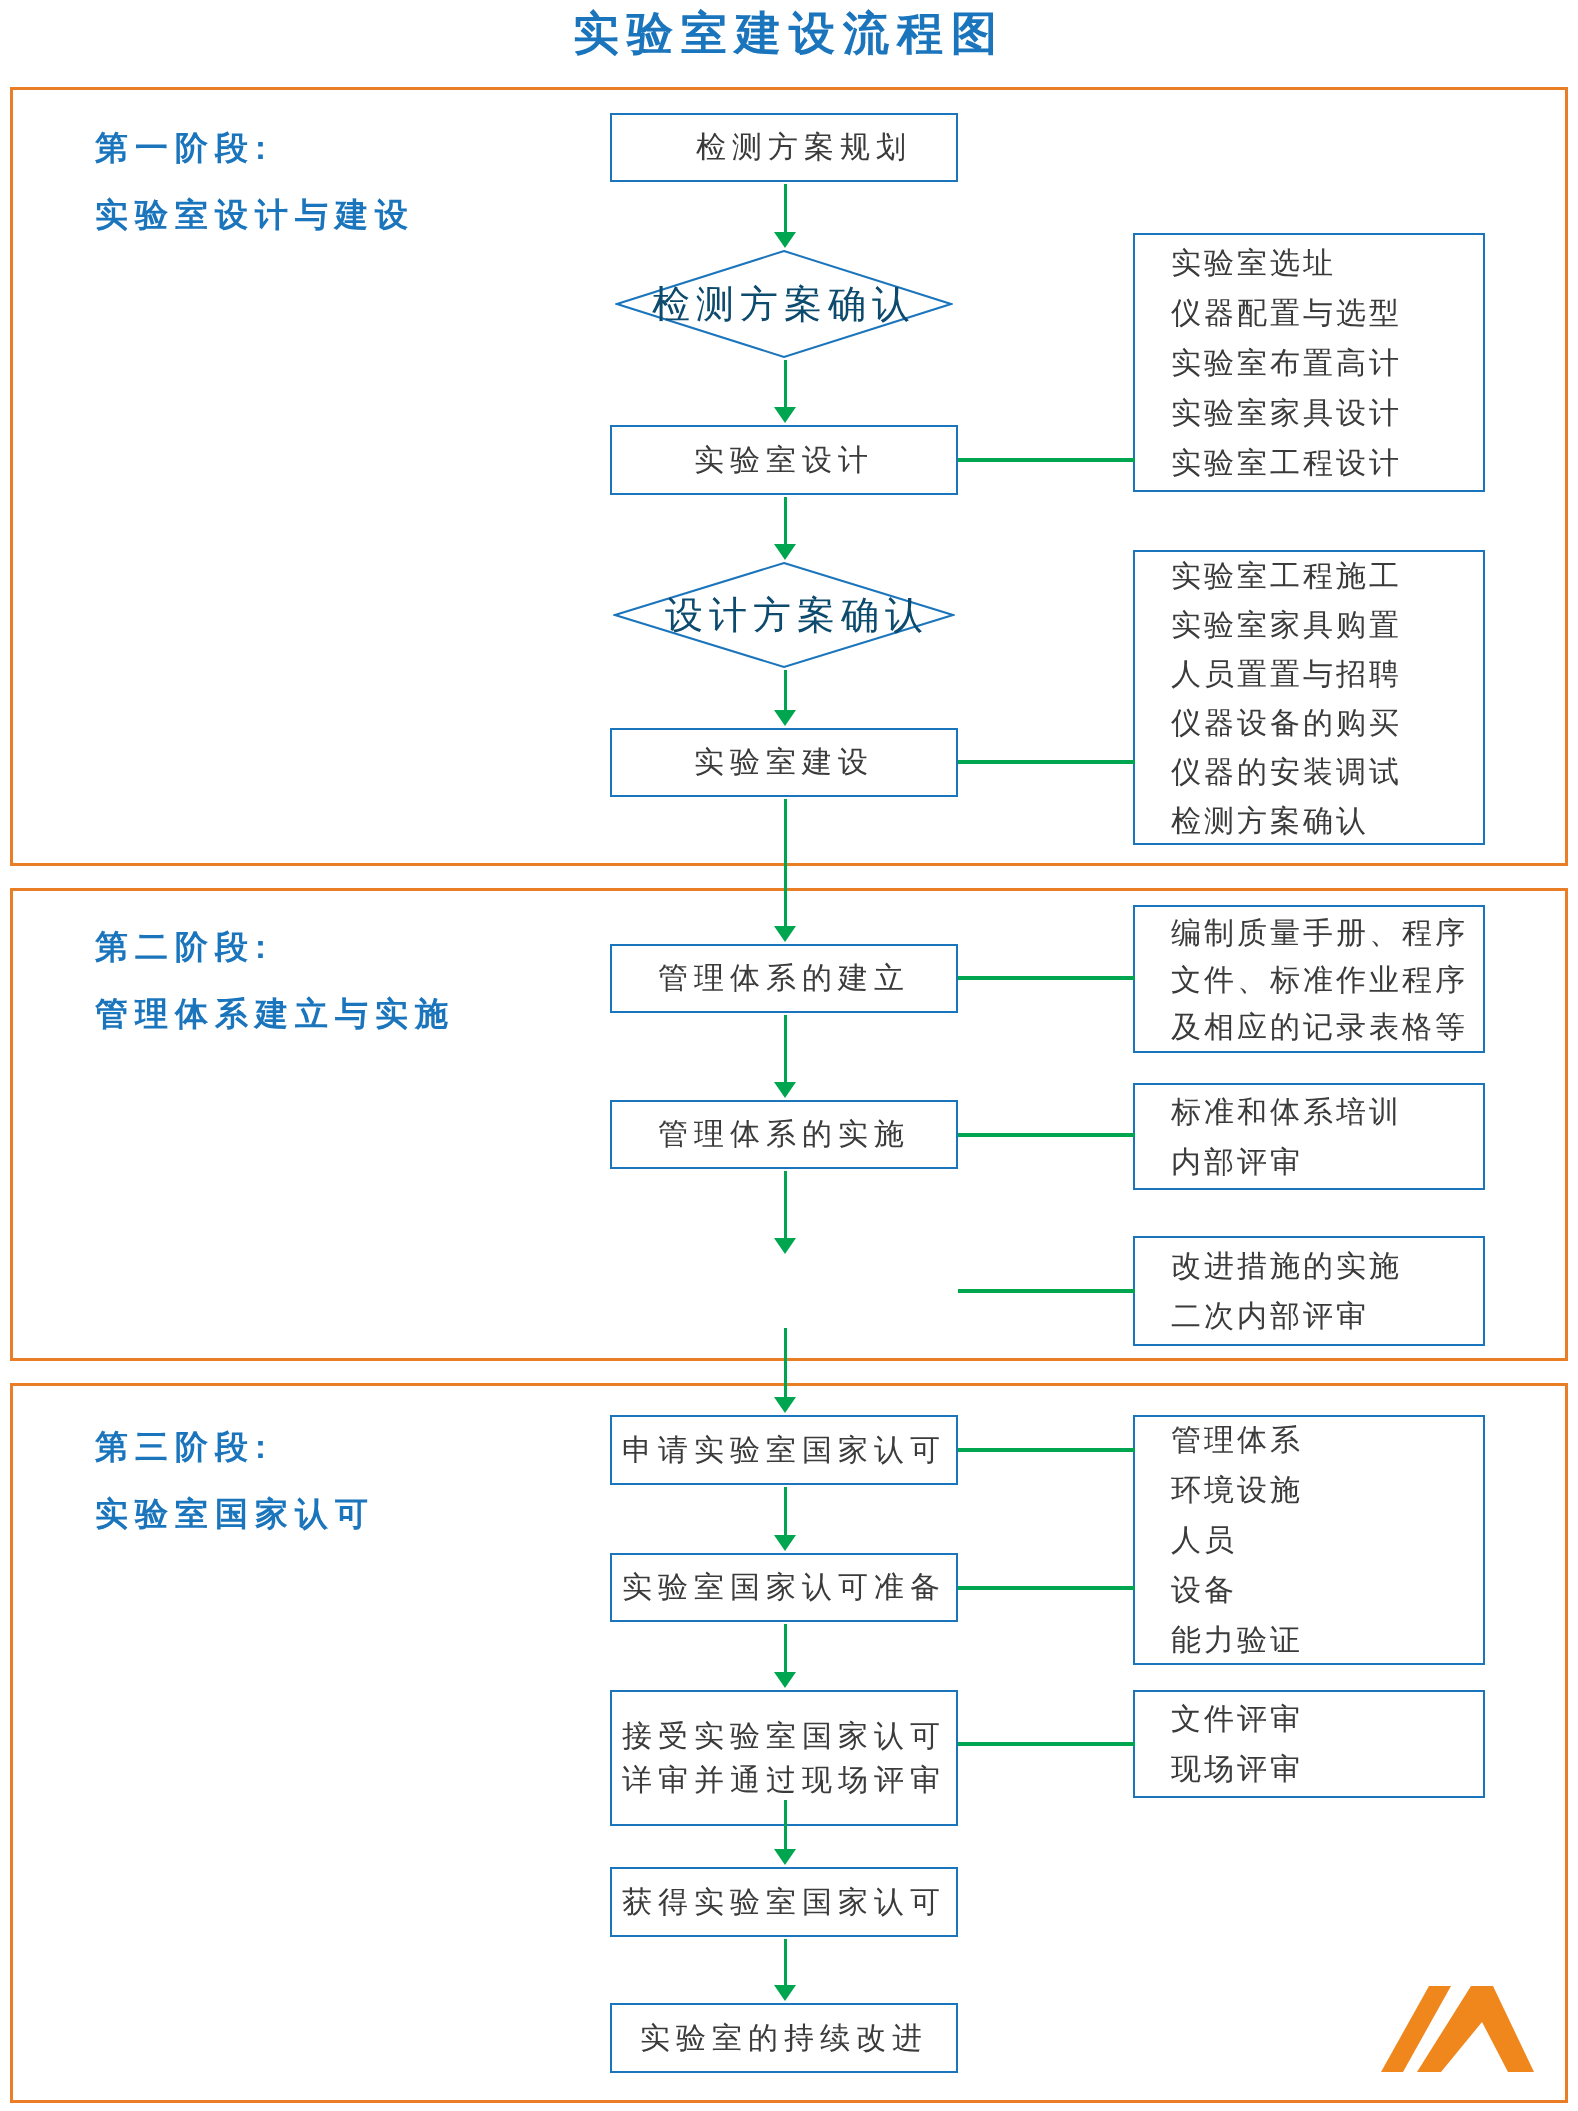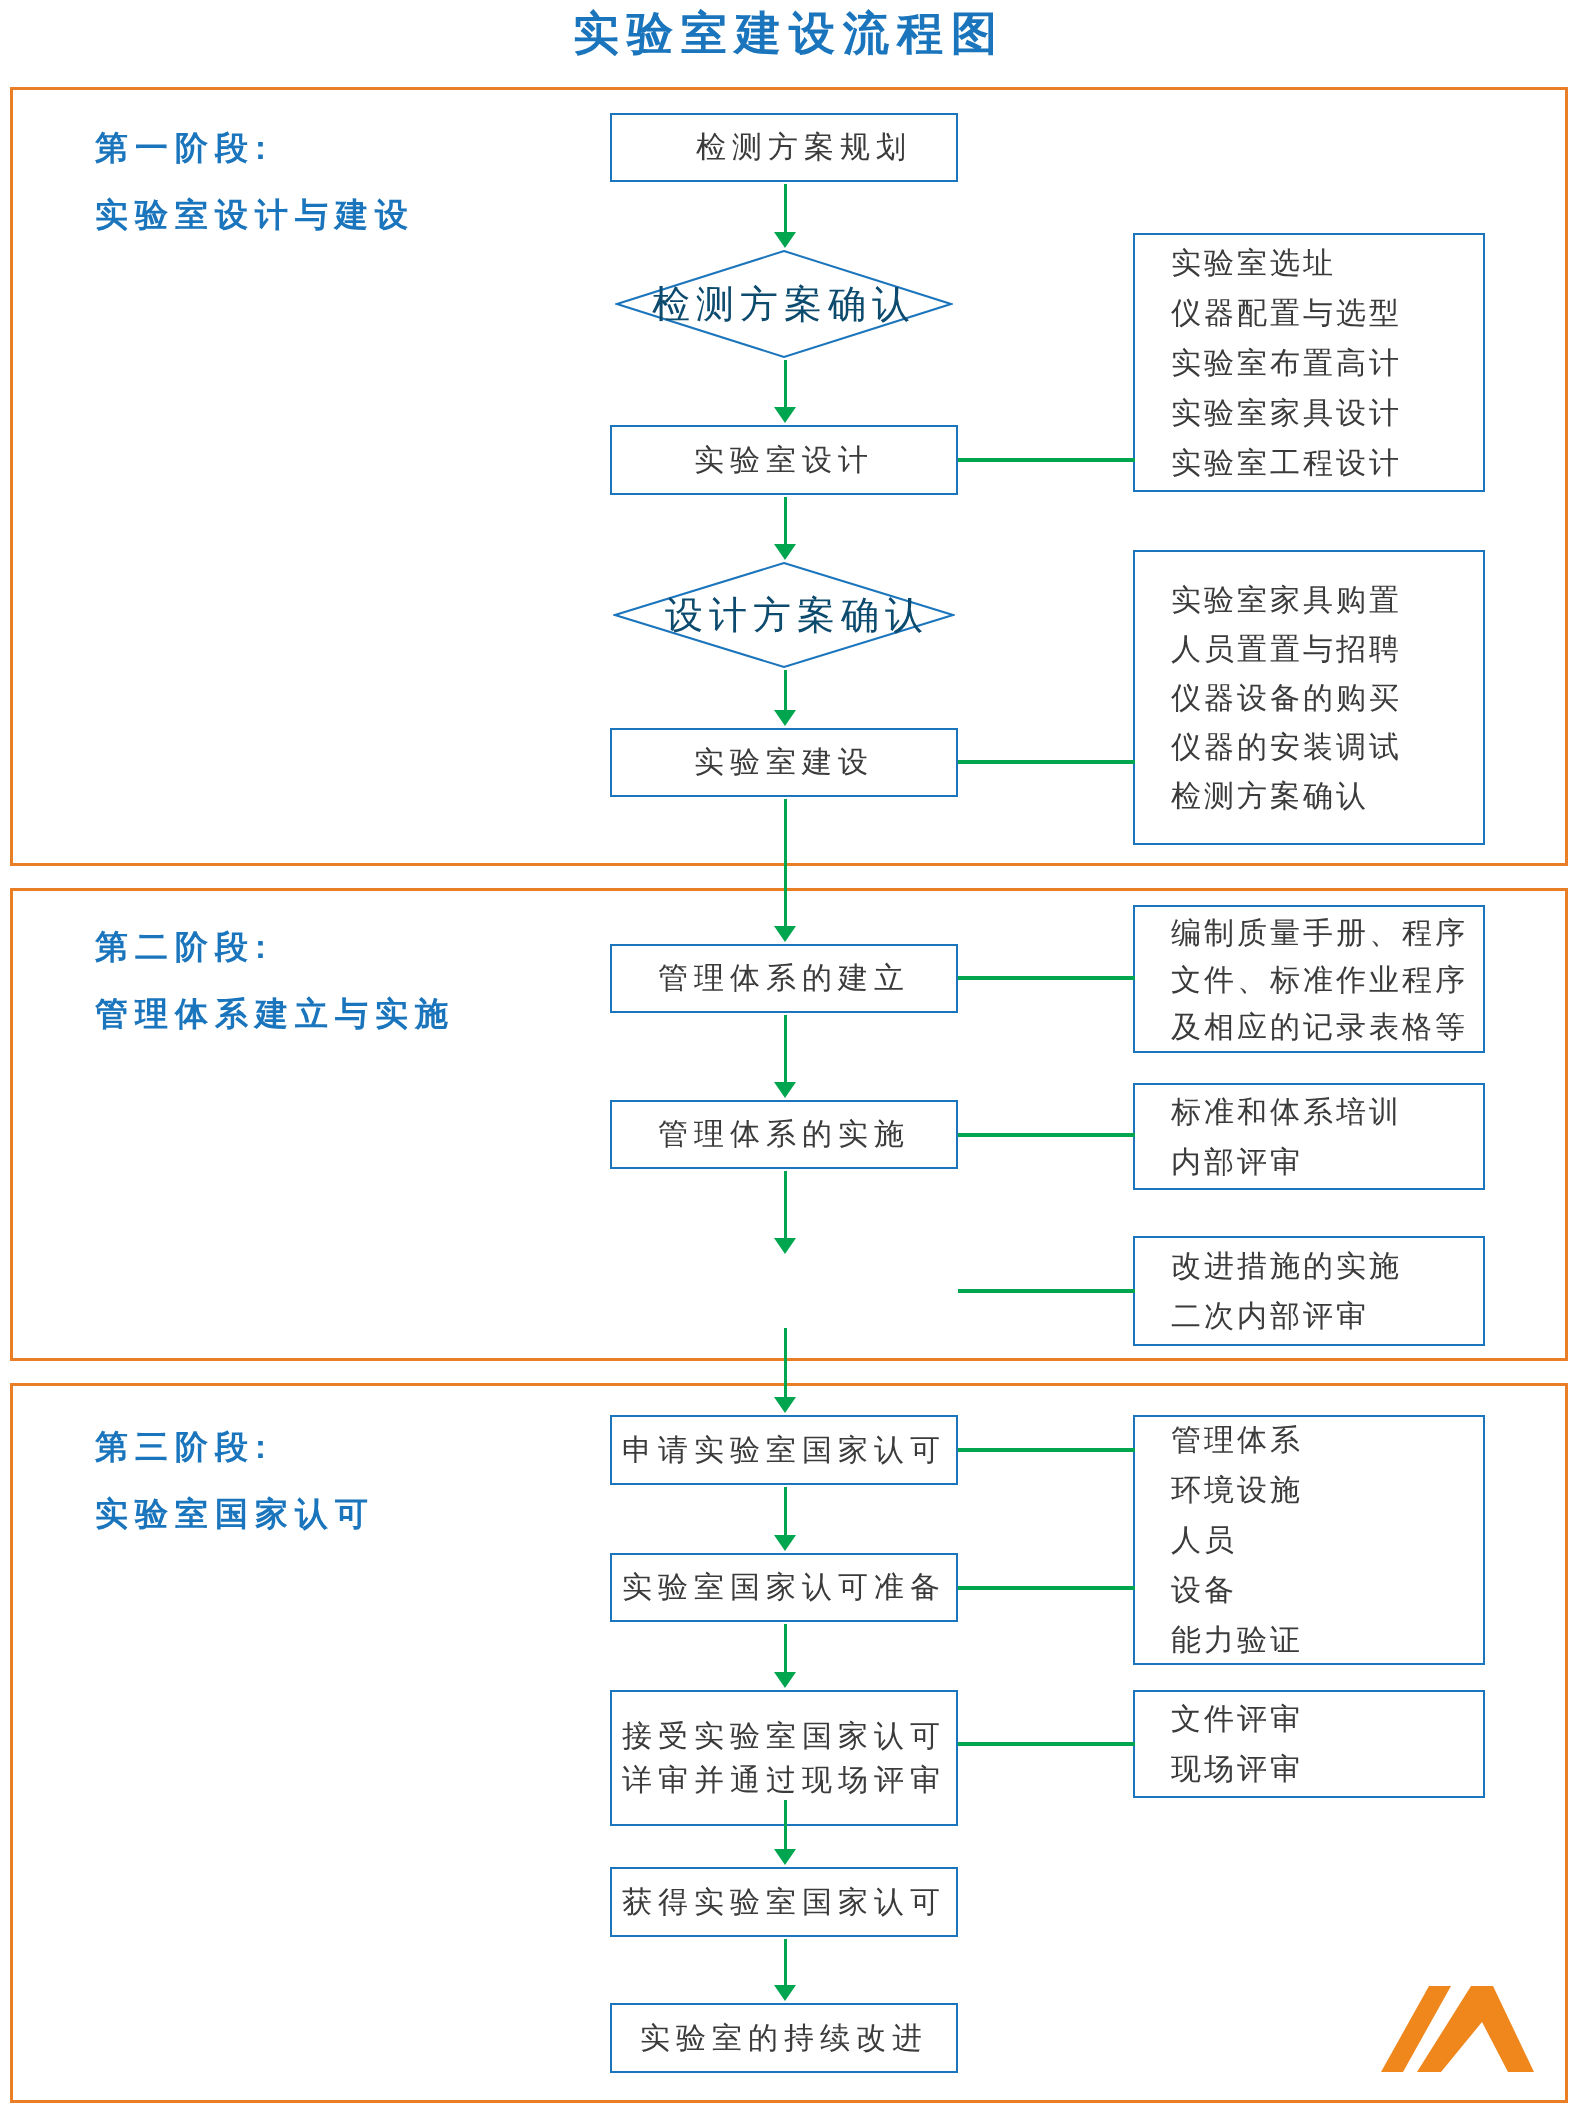--- a/index.html
+++ b/index.html
@@ -97,6 +97,7 @@
       <div class="note-line">实验室工程设计</div>
     </div>
   <div class="rbox lh49" style="top:550px;height:295px;">
+      <div class="note-line">实验室工程施工</div>
       <div class="note-line">实验室家具购置</div>
       <div class="note-line">人员置置与招聘</div>
       <div class="note-line">仪器设备的购买</div>

